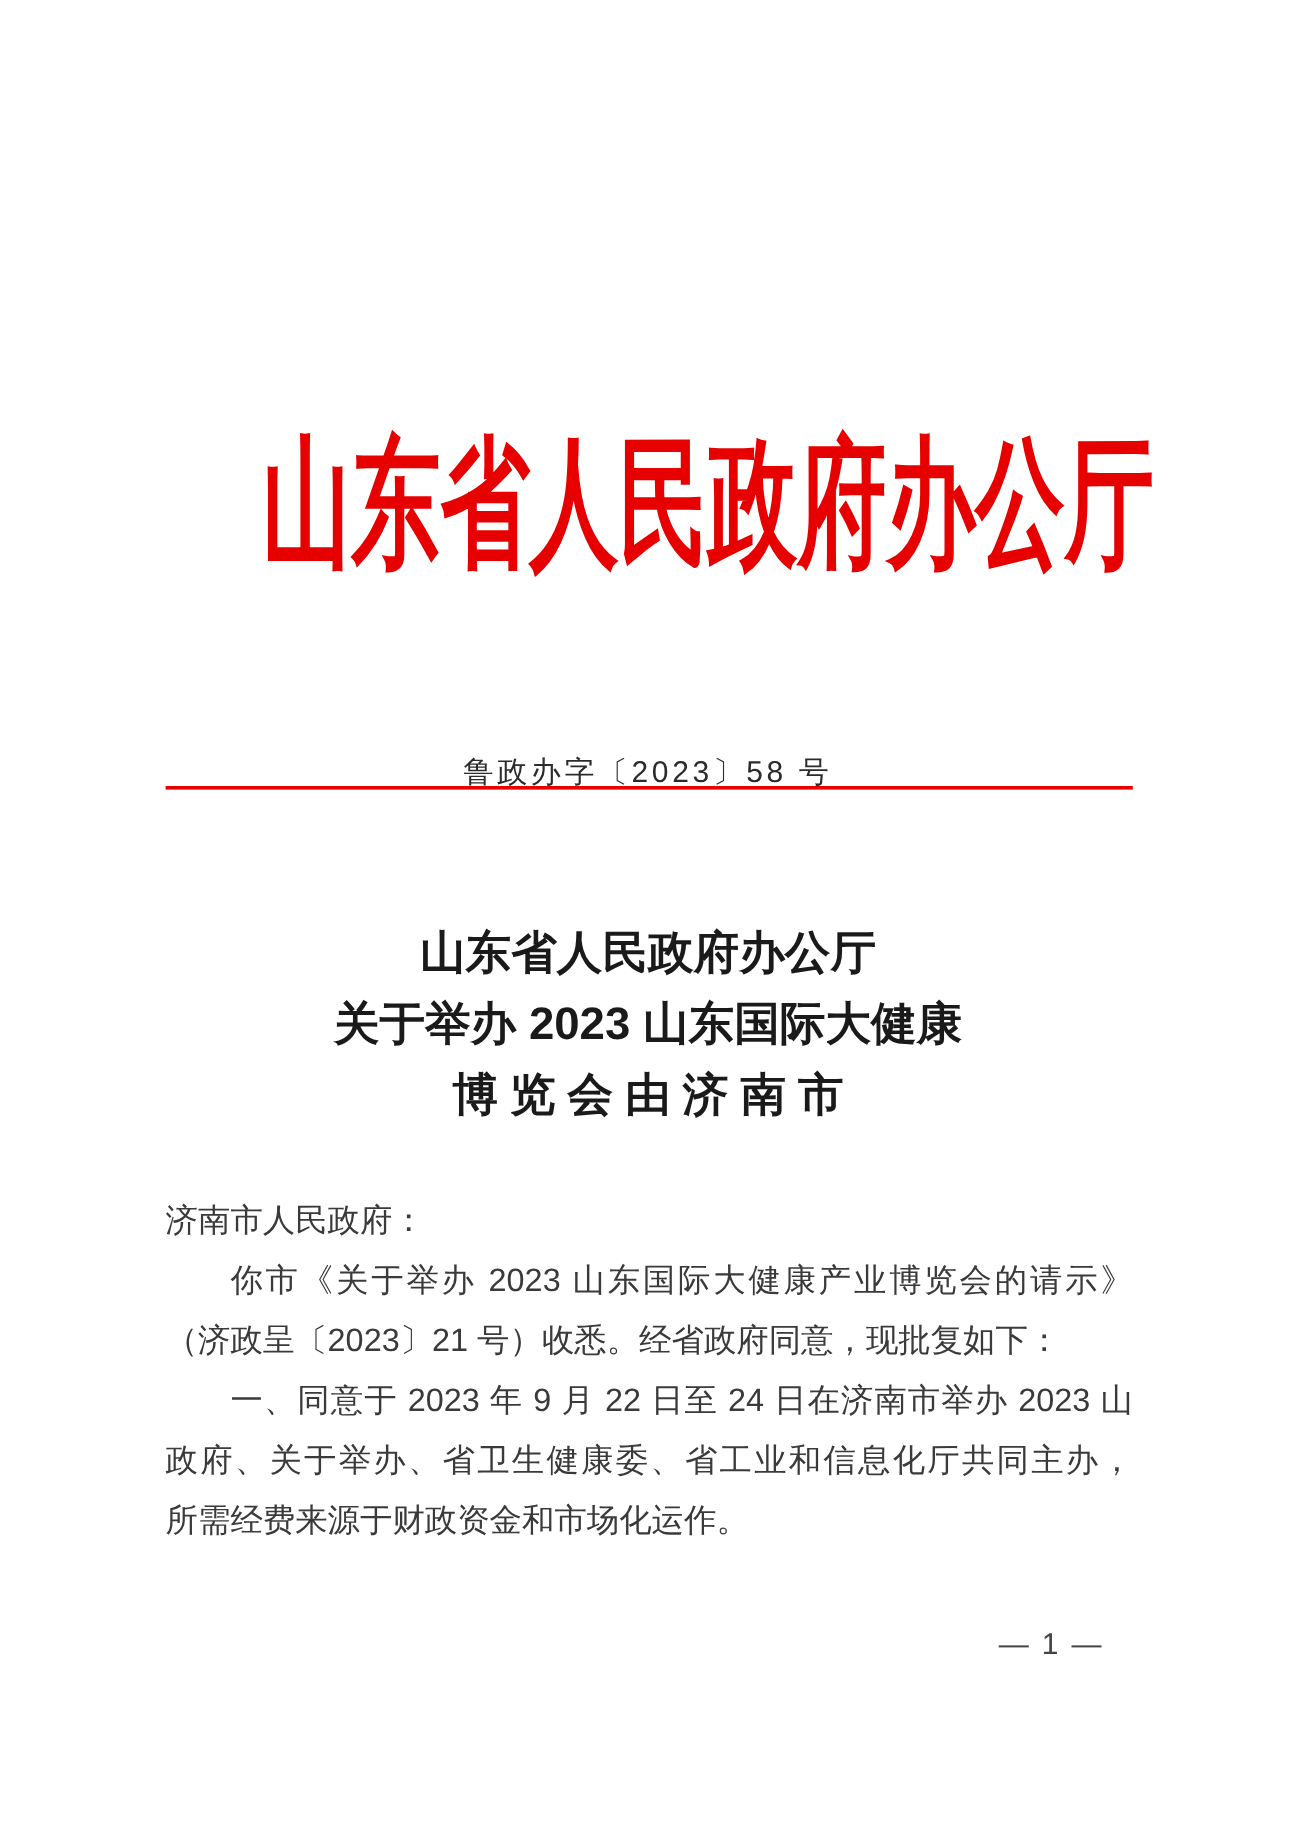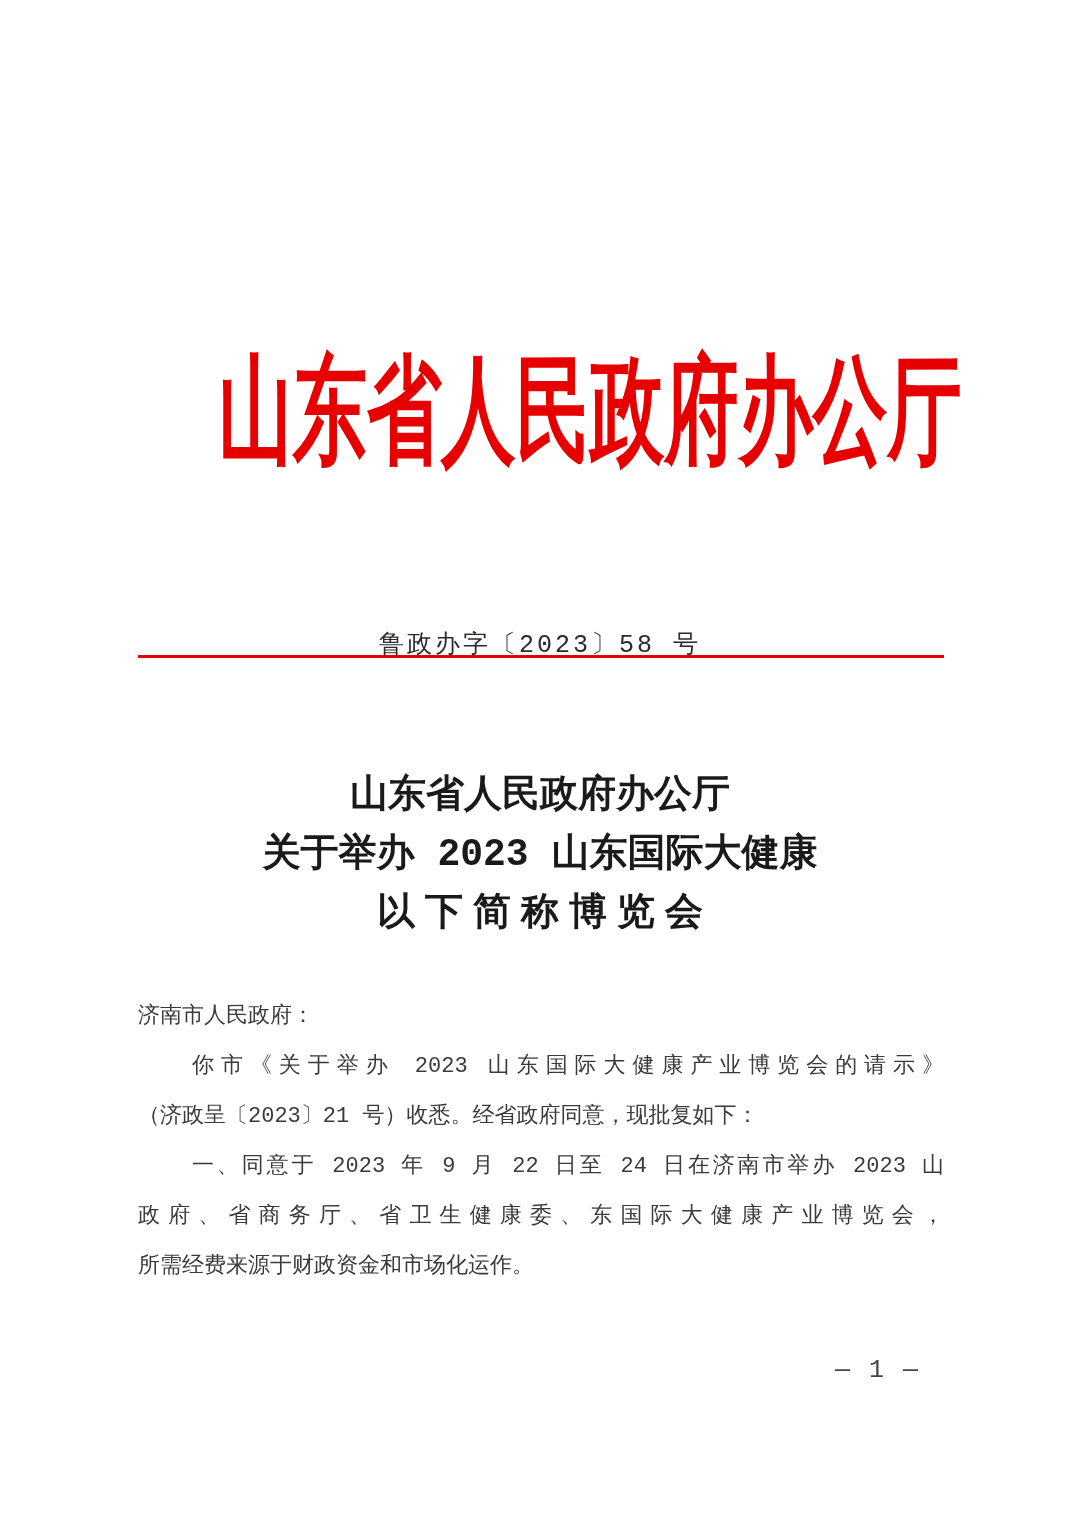--- a/index.html
+++ b/index.html
@@ -10,7 +10,7 @@
     width: 1080px;
     height: 1526px;
     background: #ffffff;
-    font-family: Liberation Mono, monospace;
+    font-family: Liberation Sans, sans-serif;
     overflow: hidden;
     margin: 0 auto;
   }

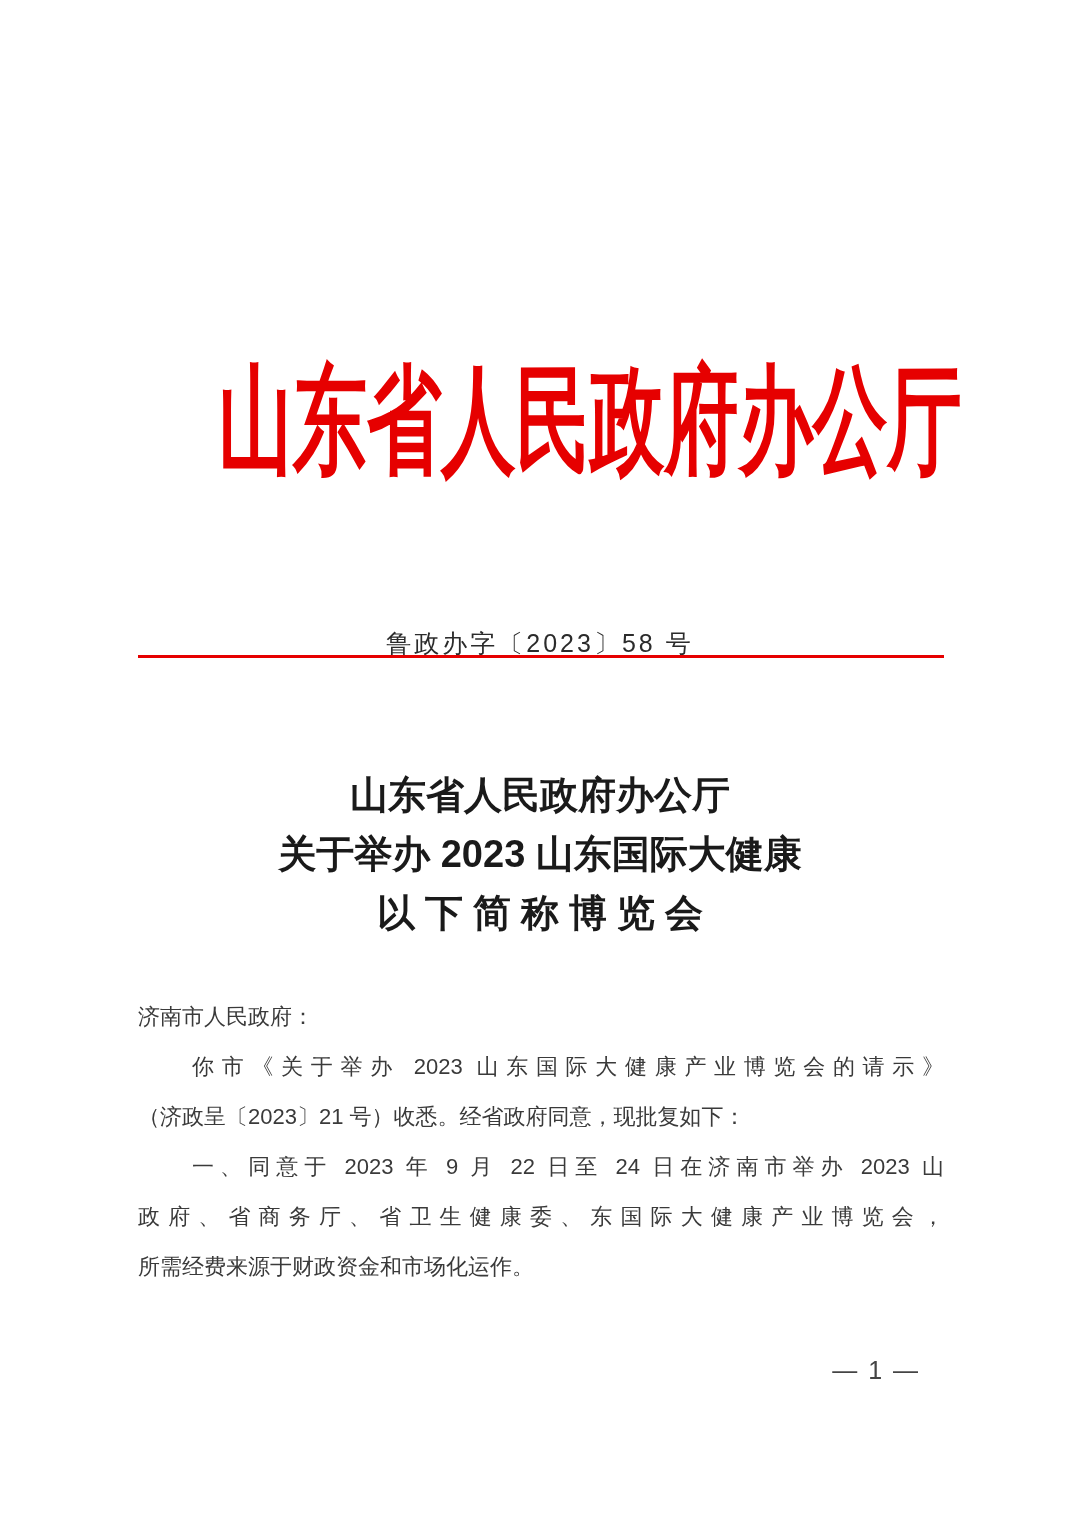--- a/index.html
+++ b/index.html
@@ -106,7 +106,7 @@
   <div class="doc-title">
     <div class="title-line">山东省人民政府办公厅</div>
     <div class="title-line">关于举办 2023 山东国际大健康</div>
-    <div class="title-line spaced">以下简称博览会</div>
+    <div class="title-line spaced">博览会由济南市</div>
   </div>
 
   <div class="body-block">

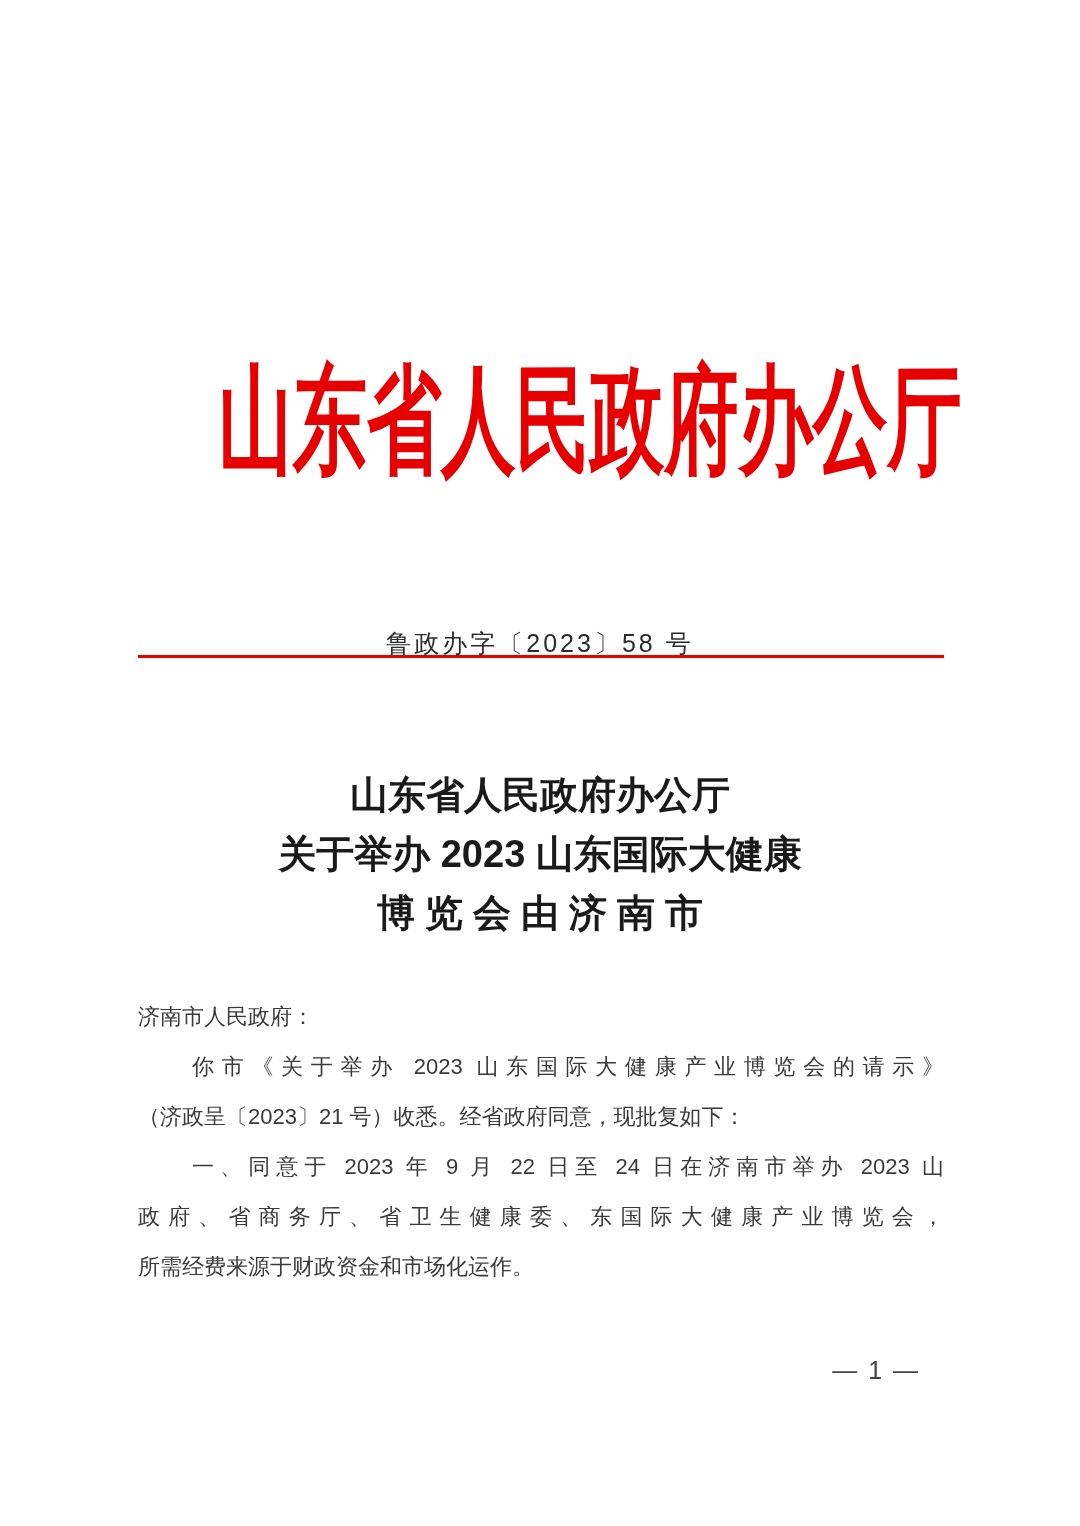--- a/index.html
+++ b/index.html
@@ -66,7 +66,7 @@
     position: absolute;
     top: 992px; left: 138px;
     width: 806px;
-    font-size: 22px;
+    font-size: 27px;
     color: var(--body-ink);
   }
   .b-line {

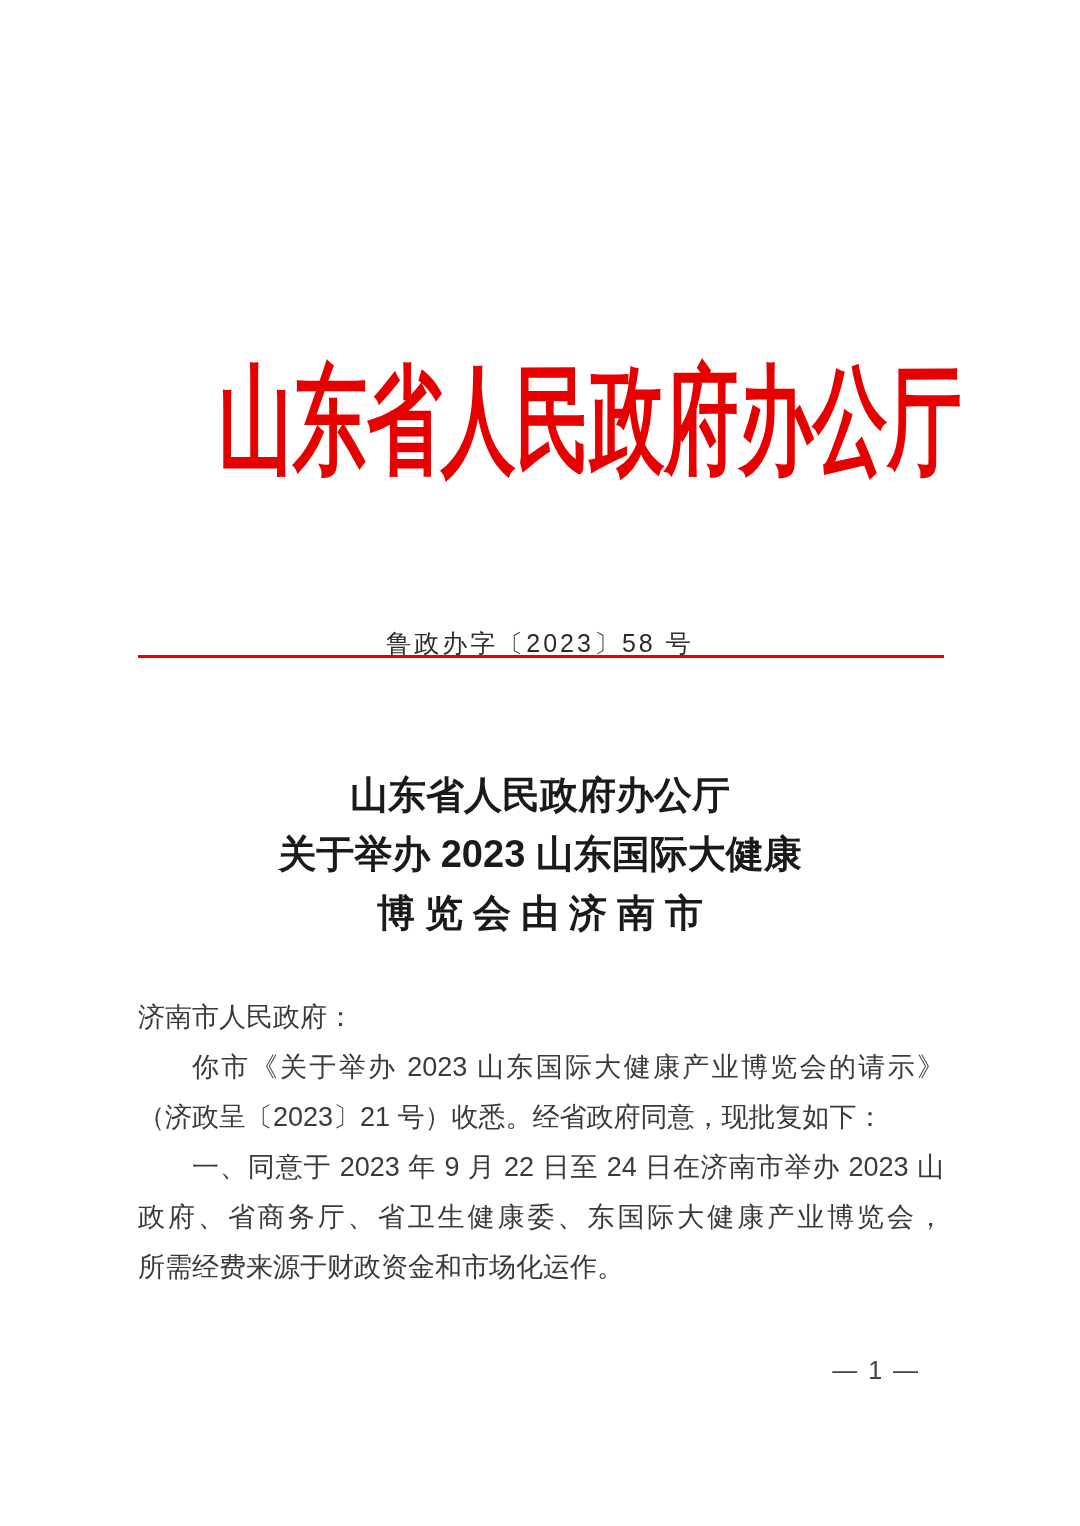--- a/index.html
+++ b/index.html
@@ -114,7 +114,7 @@
     <div class="b-line just indent">你市《关于举办 2023 山东国际大健康产业博览会的请示》</div>
     <div class="b-line">（济政呈〔2023〕21 号）收悉。经省政府同意，现批复如下：</div>
     <div class="b-line just indent">一、同意于 2023 年 9 月 22 日至 24 日在济南市举办 2023 山</div>
-    <div class="b-line just">政府、省商务厅、省卫生健康委、东国际大健康产业博览会，</div>
+    <div class="b-line just">政府、关于举办、省卫生健康委、省工业和信息化厅共同主办，</div>
     <div class="b-line">所需经费来源于财政资金和市场化运作。</div>
   </div>
 

